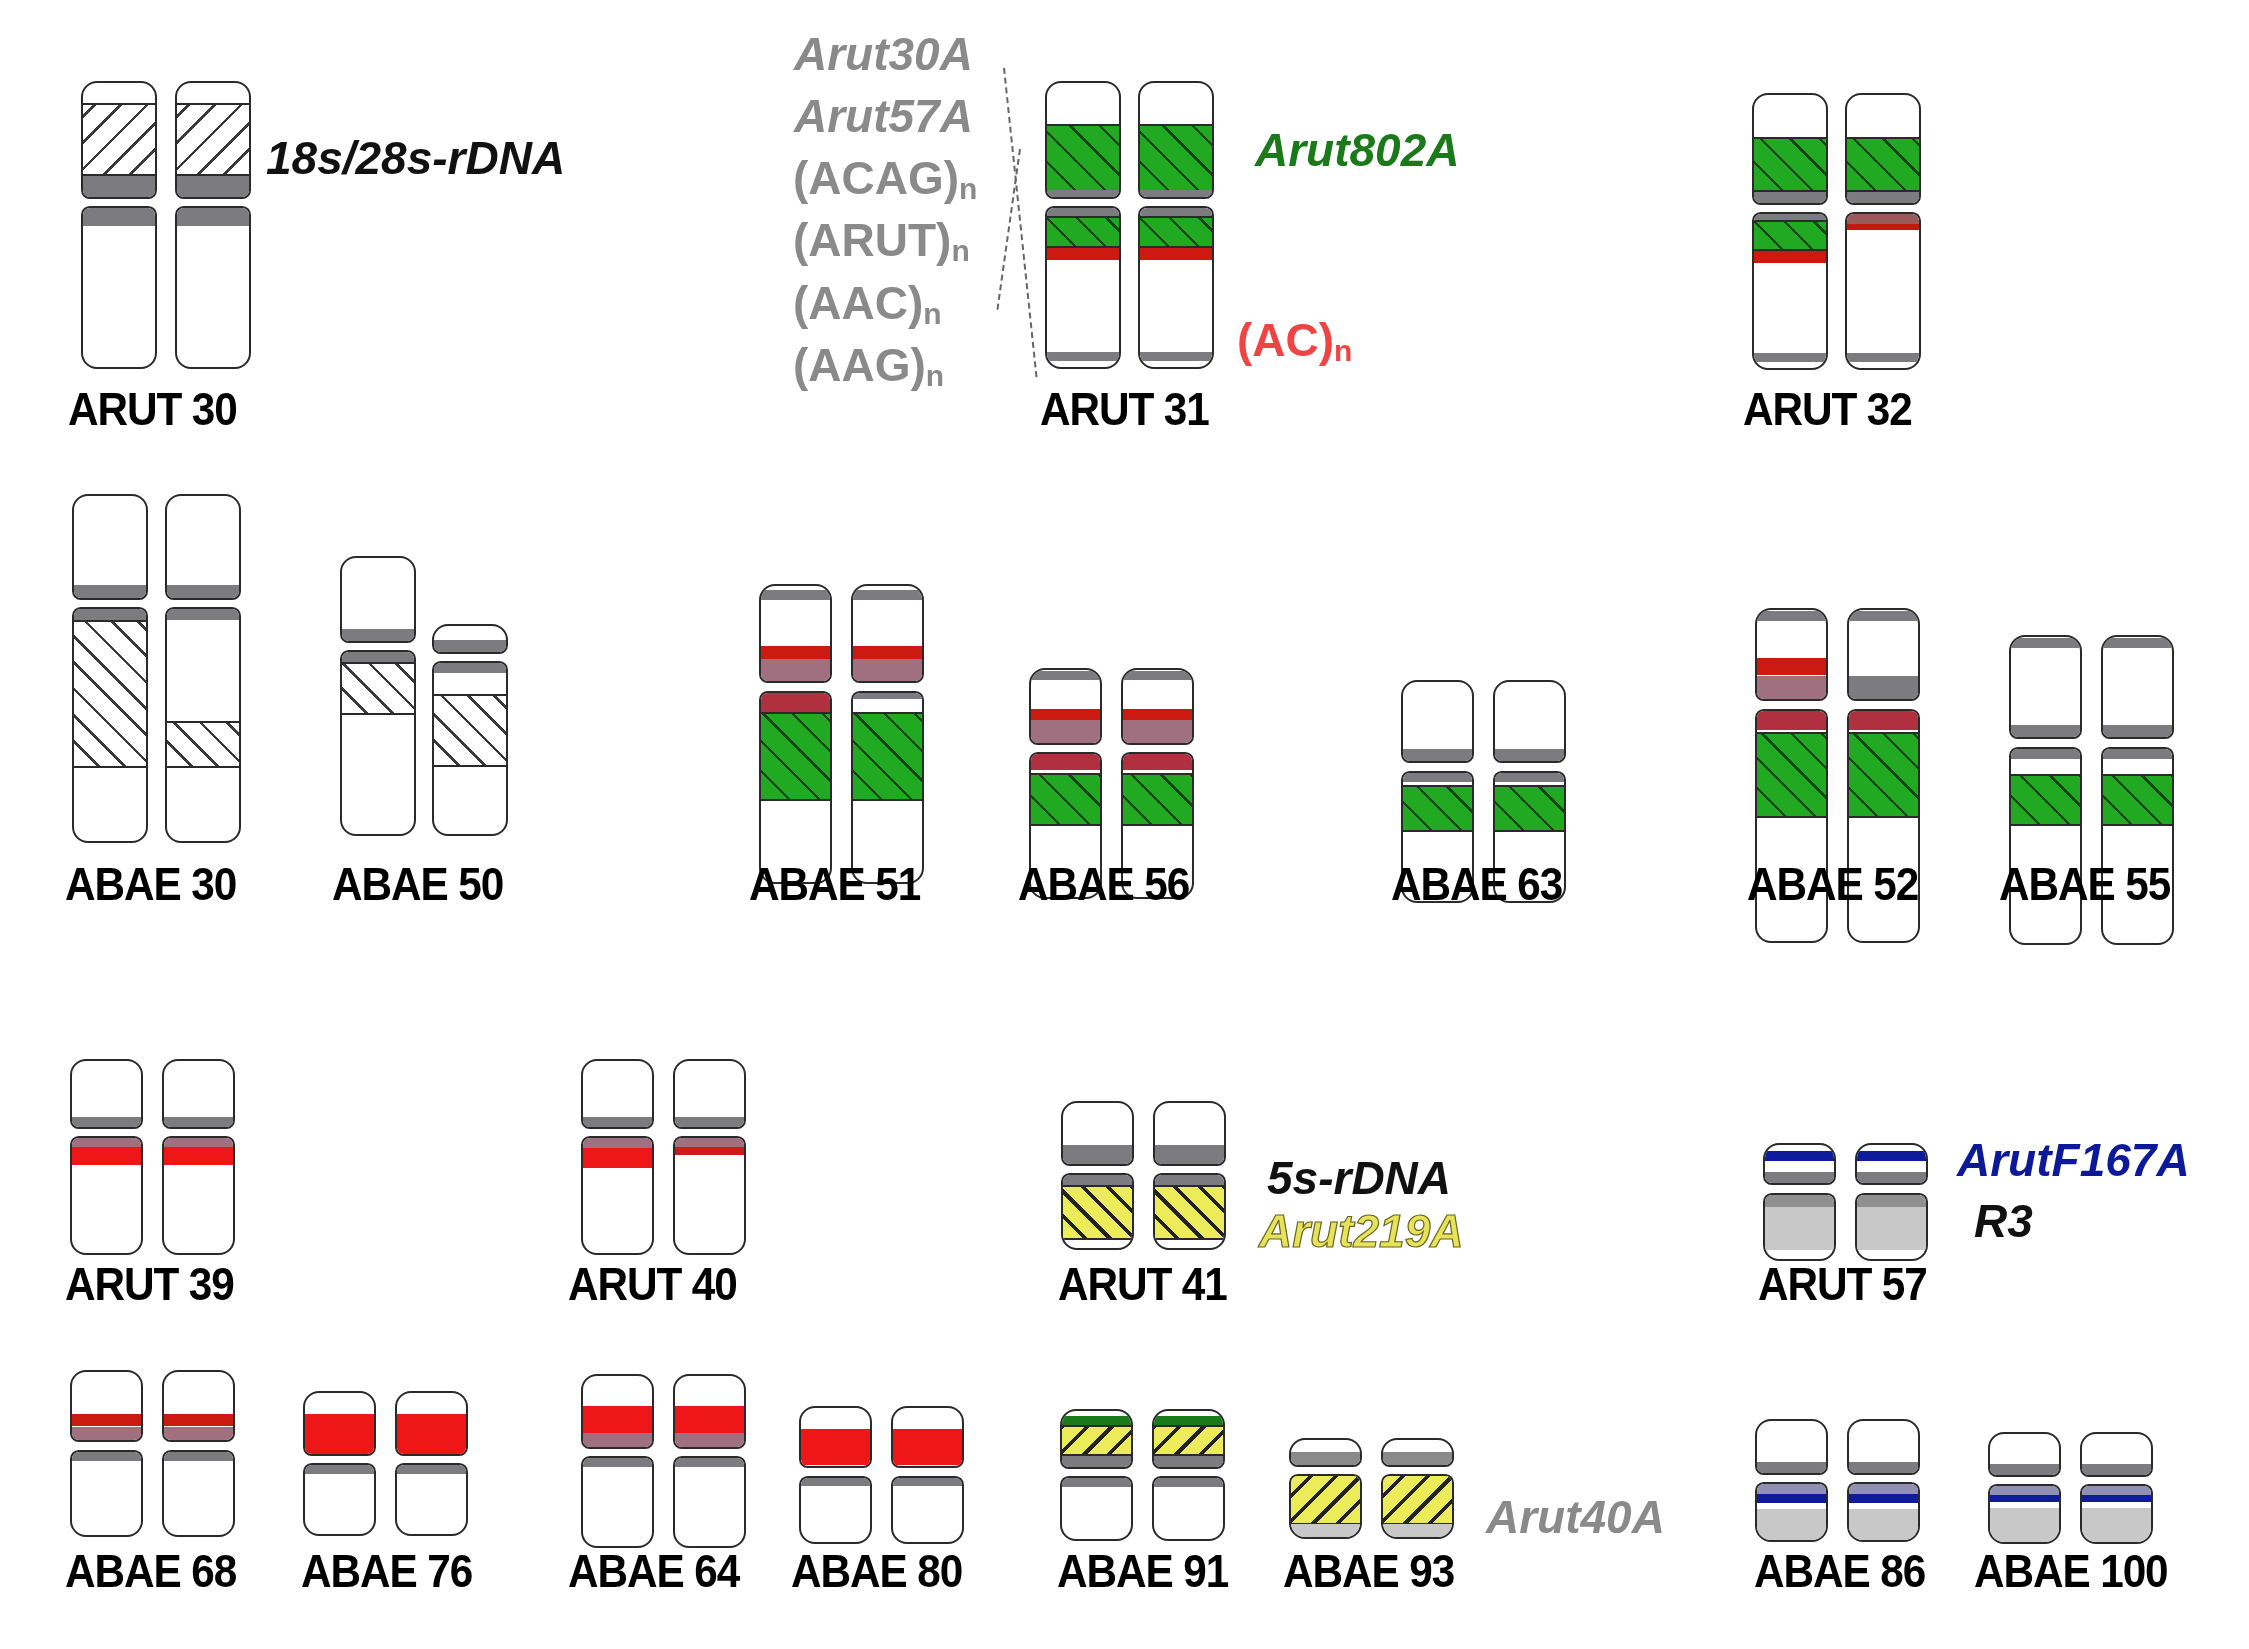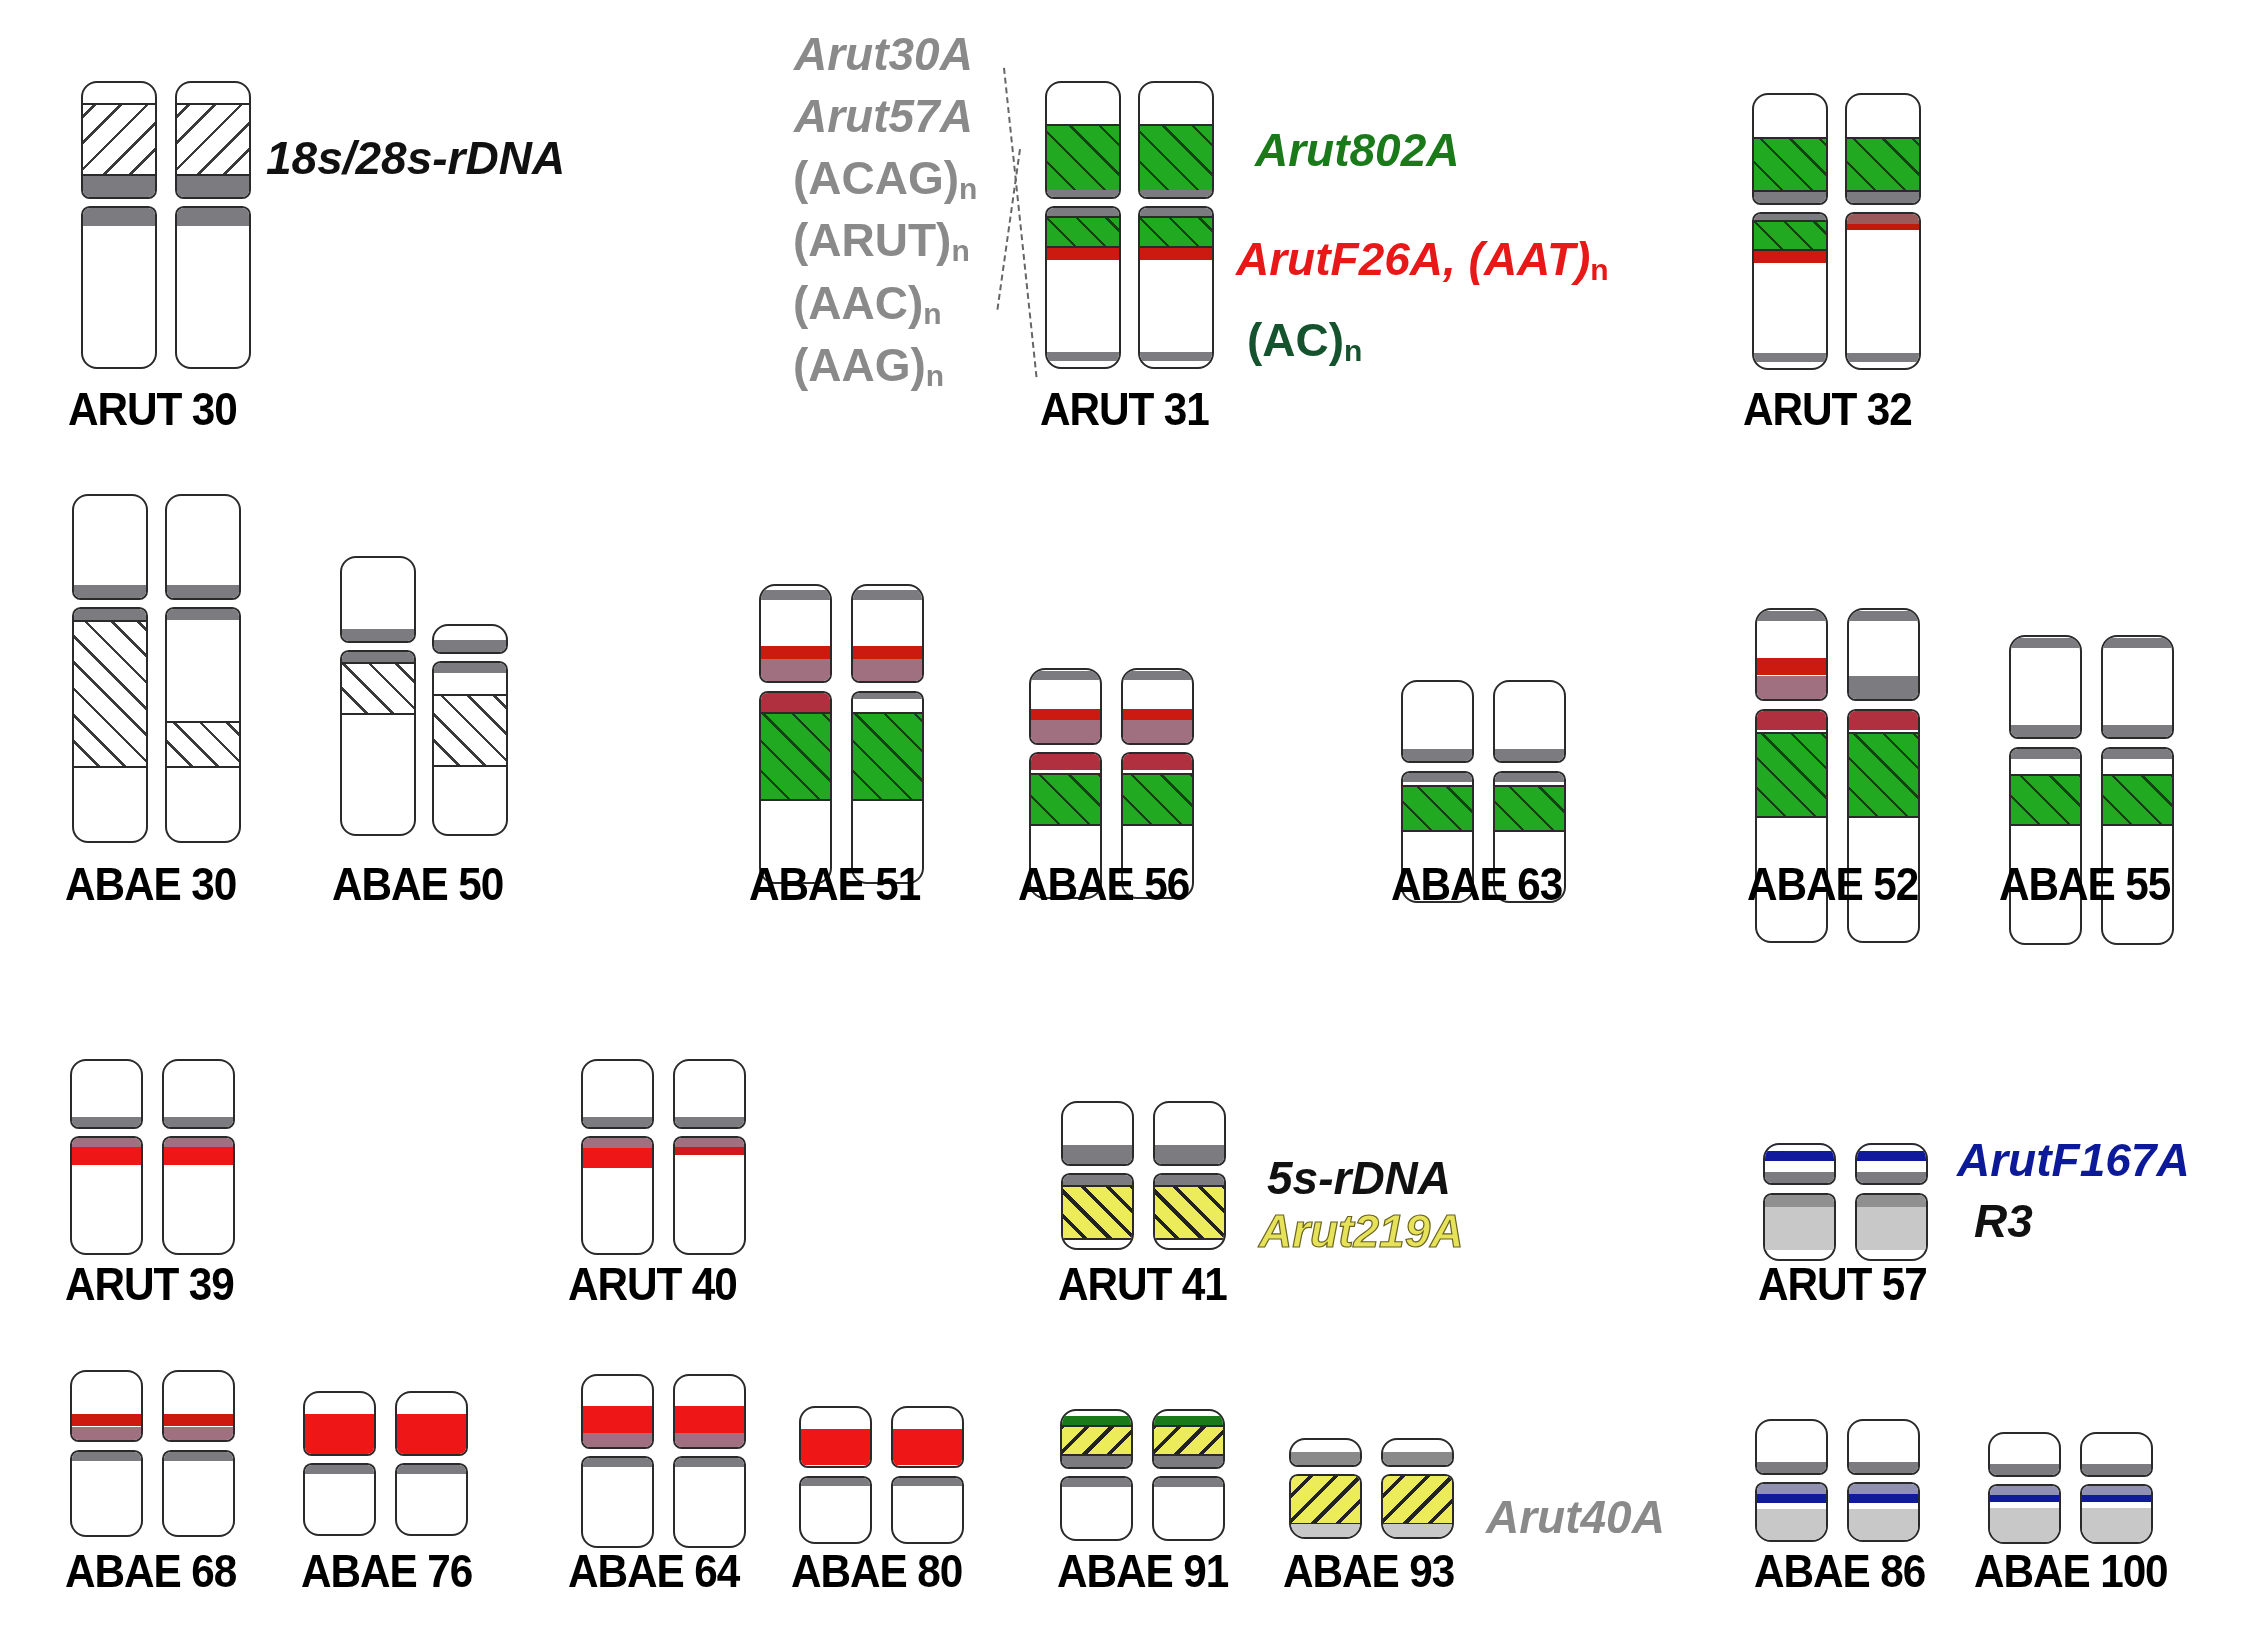--- a/index.html
+++ b/index.html
@@ -482,7 +482,6 @@
     <div class="label probe" style="left: 793px; top: 280px; color: rgb(138, 138, 138); font-style: normal;"><span>(AAC)</span><sub>n</sub></div>
     <div class="label probe" style="left: 793px; top: 342px; color: rgb(138, 138, 138); font-style: normal;"><span>(AAG)</span><sub>n</sub></div>
     <div class="label probe" style="left: 1255px; top: 127px; color: rgb(26, 122, 26);"><span>Arut802A</span></div>
-    <div class="label probe" style="left: 1236px; top: 236px; color: rgb(232, 24, 24);"><span>ArutF26A, (AAT)</span><sub>n</sub></div>
     <div class="label probe" style="left: 1237px; top: 317px; color: #14532d; font-style: normal; margin-left: 10px;"><span>(AC)</span><sub>n</sub></div>
     <div class="label probe" style="left: 1267px; top: 1155px; color: rgb(17, 17, 17);"><span>5s-rDNA</span></div>
     <div class="label probe" style="left: 1259px; top: 1208px; color: rgb(230, 226, 90); -webkit-text-stroke: 1.2px rgb(106, 100, 32);"><span>Arut219A</span></div>

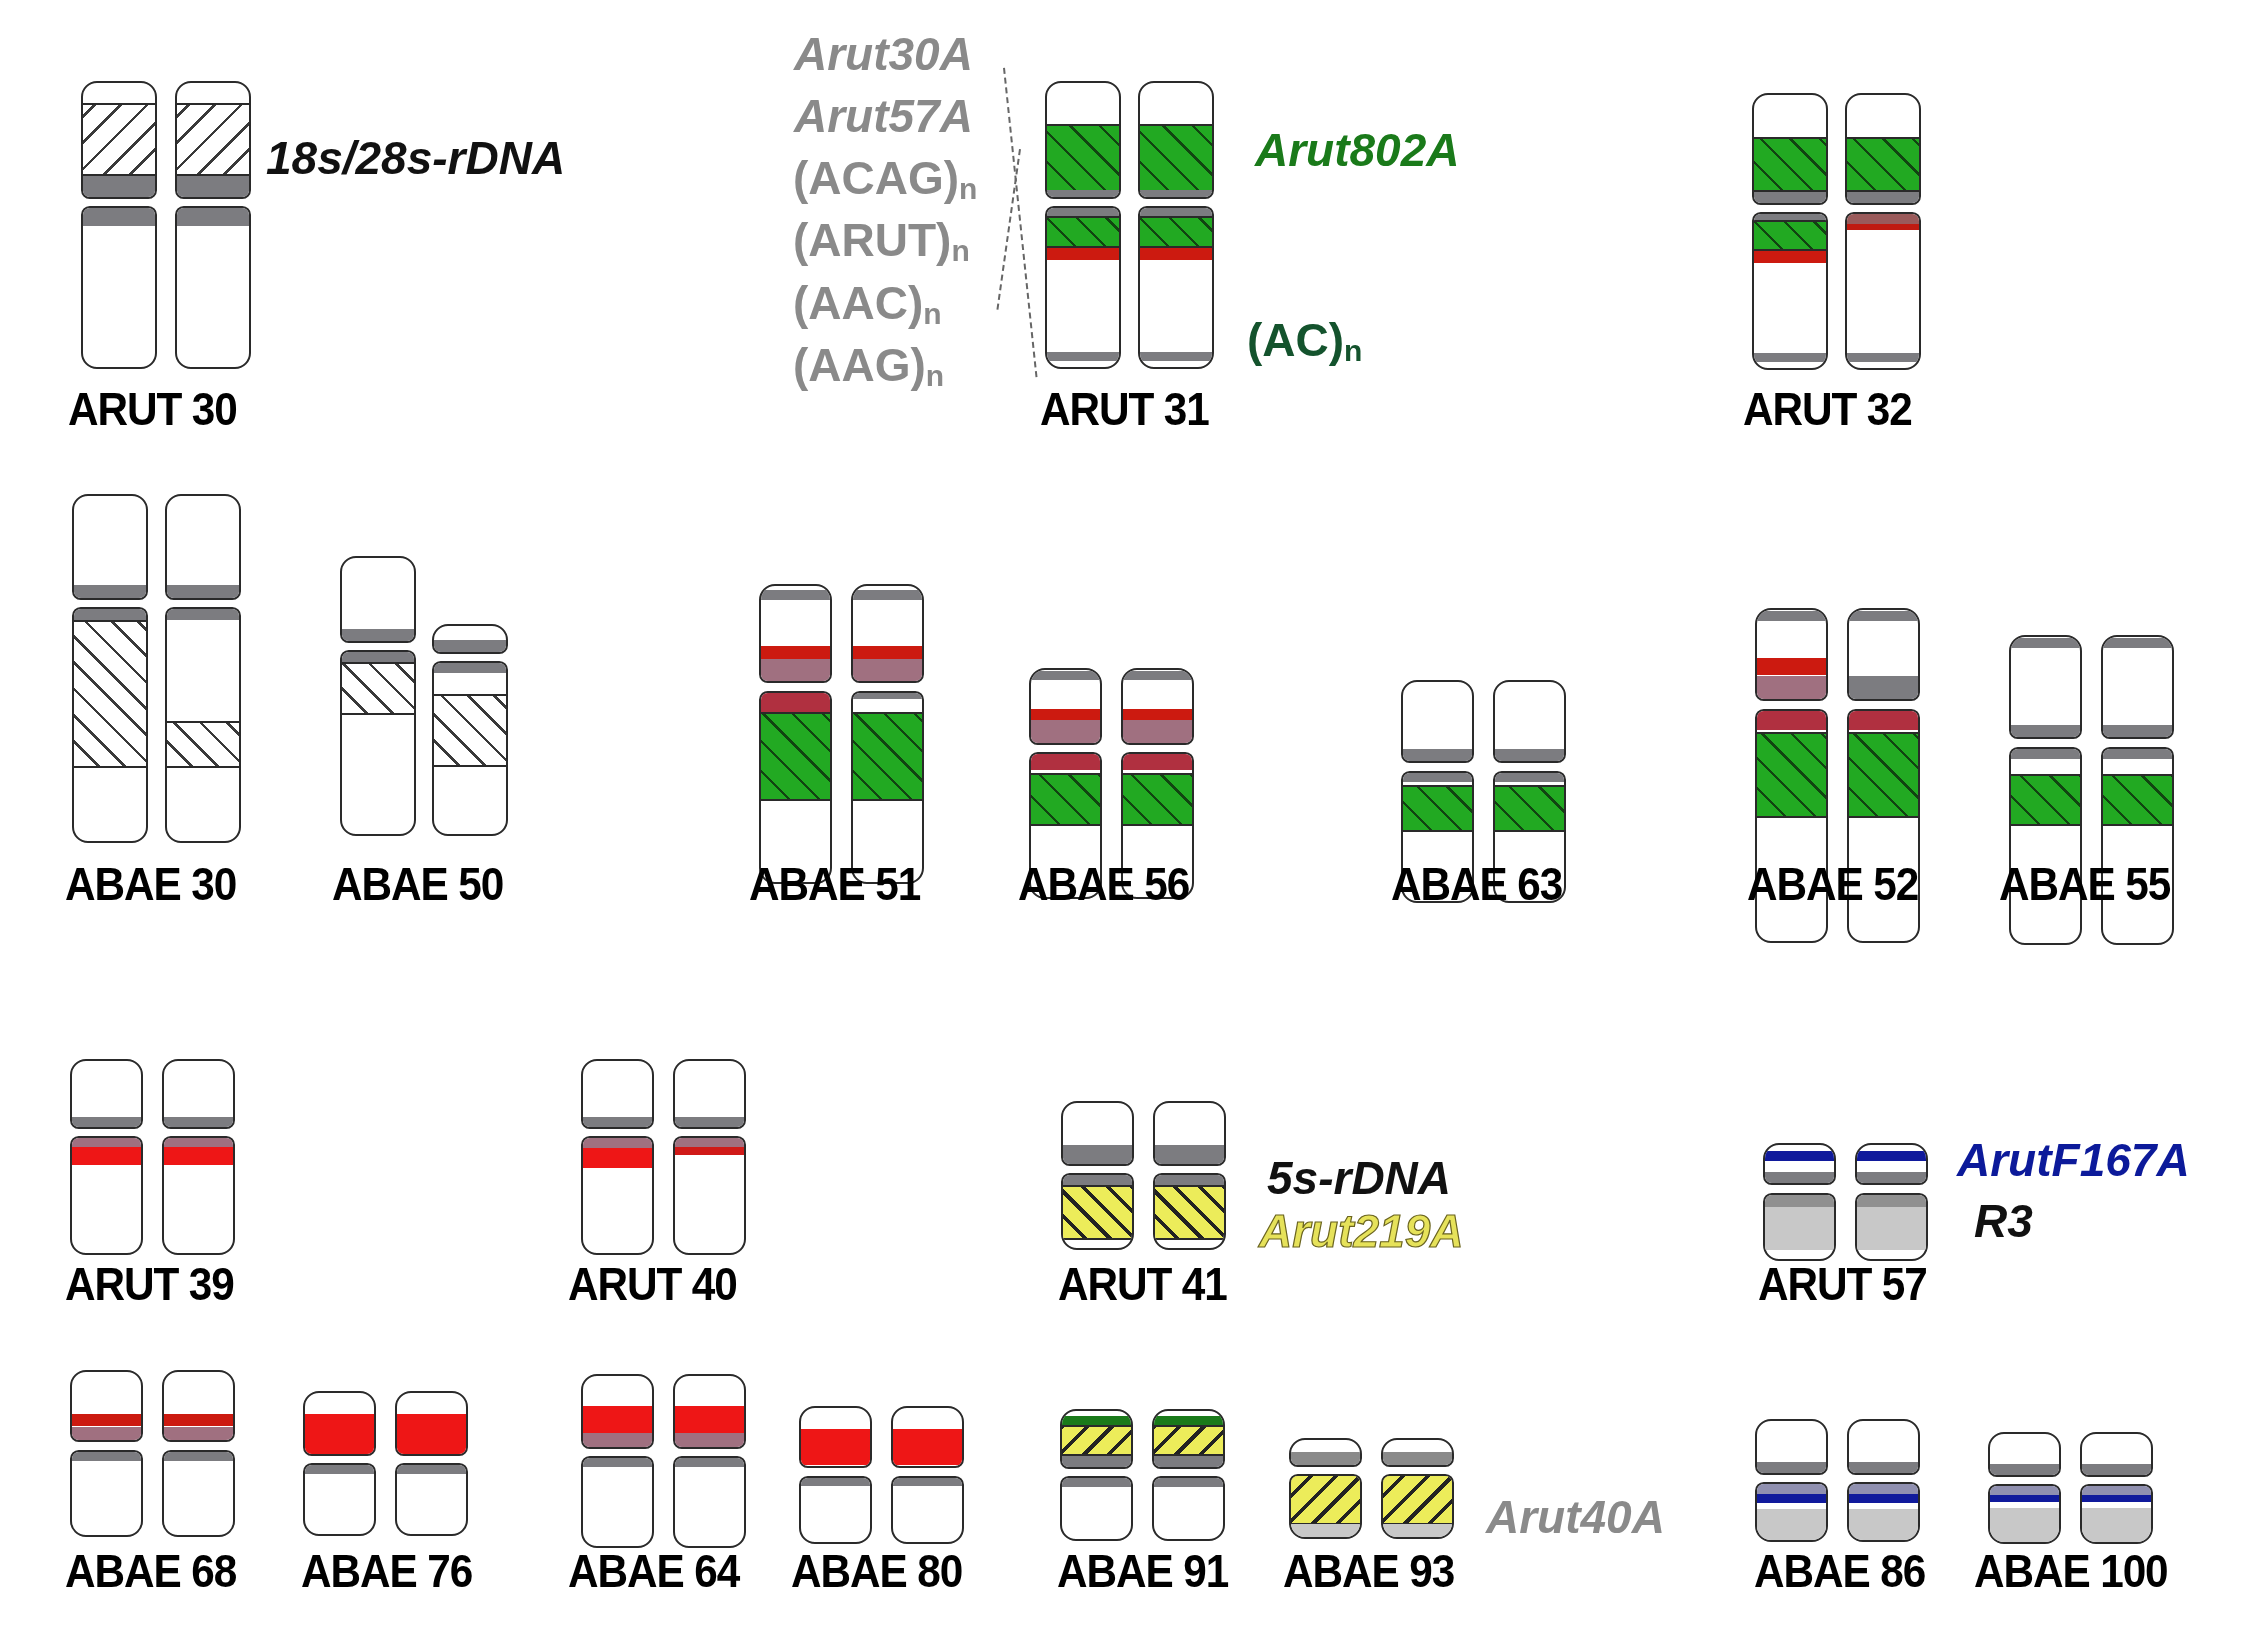--- a/index.html
+++ b/index.html
@@ -482,7 +482,7 @@
     <div class="label probe" style="left: 793px; top: 280px; color: rgb(138, 138, 138); font-style: normal;"><span>(AAC)</span><sub>n</sub></div>
     <div class="label probe" style="left: 793px; top: 342px; color: rgb(138, 138, 138); font-style: normal;"><span>(AAG)</span><sub>n</sub></div>
     <div class="label probe" style="left: 1255px; top: 127px; color: rgb(26, 122, 26);"><span>Arut802A</span></div>
-    <div class="label probe" style="left: 1237px; top: 317px; color: #14532d; font-style: normal; margin-left: 10px;"><span>(AC)</span><sub>n</sub></div>
+    <div class="label probe" style="left: 1237px; top: 317px; color: #ef4444; font-style: normal;"><span>(AC)</span><sub>n</sub></div>
     <div class="label probe" style="left: 1267px; top: 1155px; color: rgb(17, 17, 17);"><span>5s-rDNA</span></div>
     <div class="label probe" style="left: 1259px; top: 1208px; color: rgb(230, 226, 90); -webkit-text-stroke: 1.2px rgb(106, 100, 32);"><span>Arut219A</span></div>
     <div class="label probe" style="left: 1957px; top: 1137px; color: rgb(12, 26, 154);"><span>ArutF167A</span></div>

